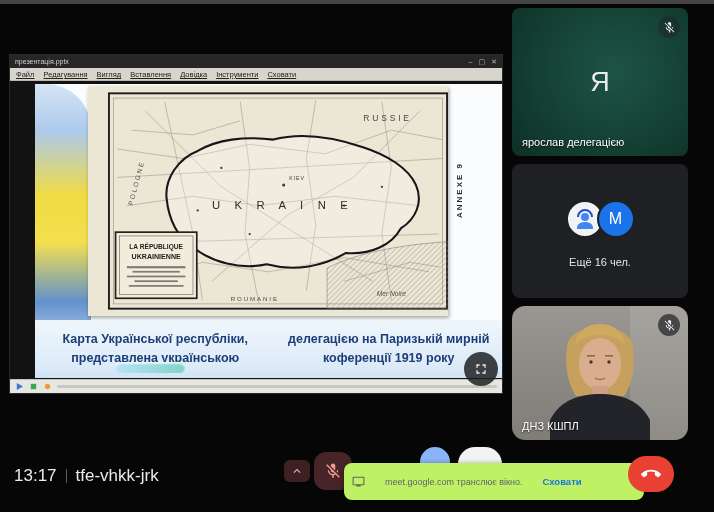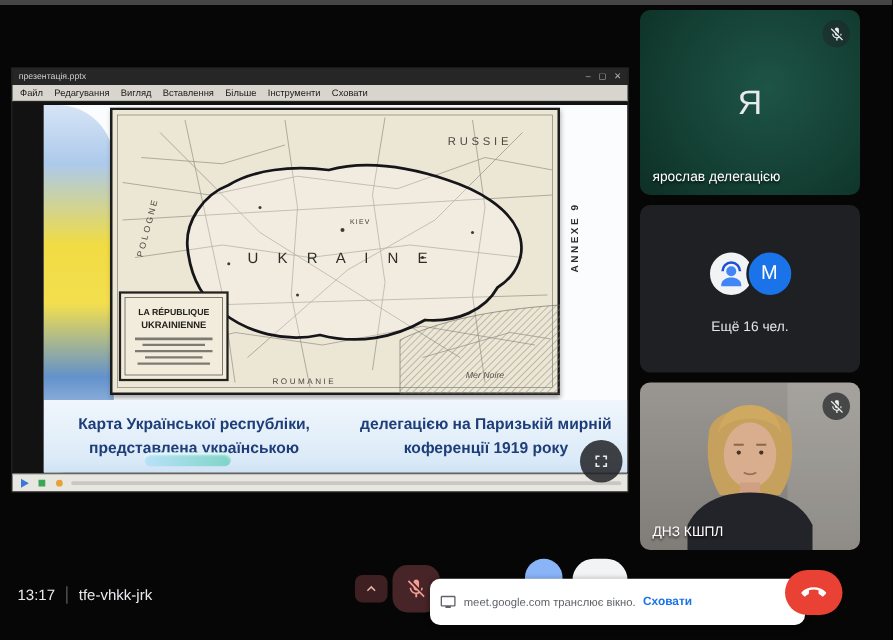--- a/index.html
+++ b/index.html
@@ -15,7 +15,7 @@
   .win-title { position:absolute; left:0; top:0; right:0; height:13px; background:#262626; color:#cfcfcf; font-size:7px; line-height:13px; padding:0 5px; display:flex; }
   .win-title .spacer { flex:1; }
   .win-ctl { color:#b5b5b5; font-size:7px; margin-left:6px; cursor:default; }
-  .win-menu { position:absolute; left:0; top:13px; right:0; height:13px; background:#d8d5ce; border-bottom:1px solid #b9b6ae; font-size:7.5px; line-height:13px; color:#22211e; display:flex; gap:9px; padding:0 6px; white-space:nowrap; }
+  .win-menu { position:absolute; left:0; top:13px; right:0; height:13px; background:#d8d5ce; border-bottom:1px solid #b9b6ae; font-size:7.5px; line-height:13px; color:#22211e; display:flex; gap:9px; padding:0 6px; white-space:nowrap;text-decoration:underline; }
   .win-content { position:absolute; left:0; top:26px; right:0; bottom:14px; background:#121212; overflow:hidden; }
   .win-bottom { position:absolute; left:0; right:0; bottom:0; height:14px; background:#e8e6e1; border-top:1px solid #c4c2bc; display:flex; align-items:center; gap:5px; padding:0 5px; }
   .mini-icon { width:9px; height:9px; display:inline-block; }

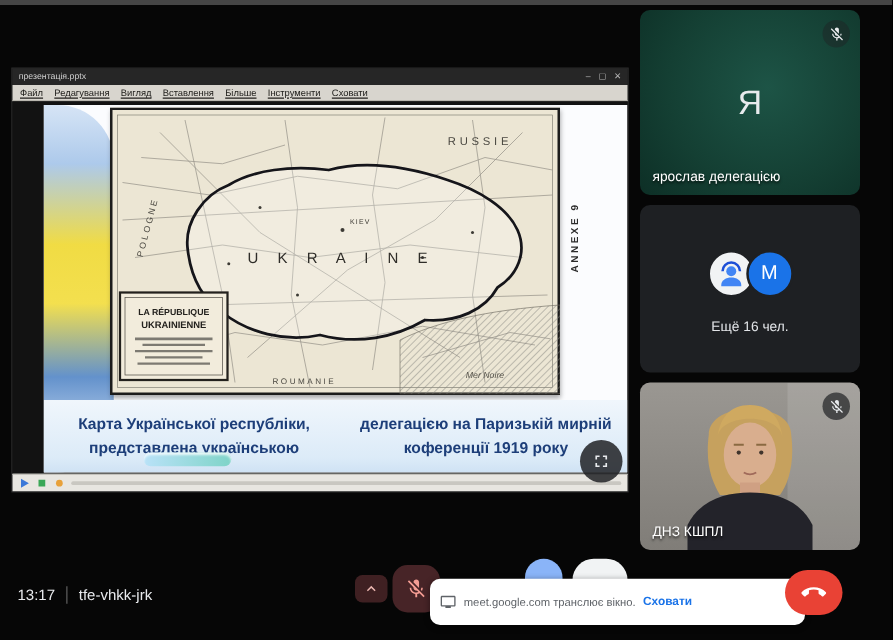--- a/index.html
+++ b/index.html
@@ -106,7 +106,7 @@
       <span>Редагування</span>
       <span>Вигляд</span>
       <span>Вставлення</span>
-      <span>Більше</span>
+      <span>Довідка</span>
       <span>Інструменти</span>
       <span>Сховати</span>
     </div>

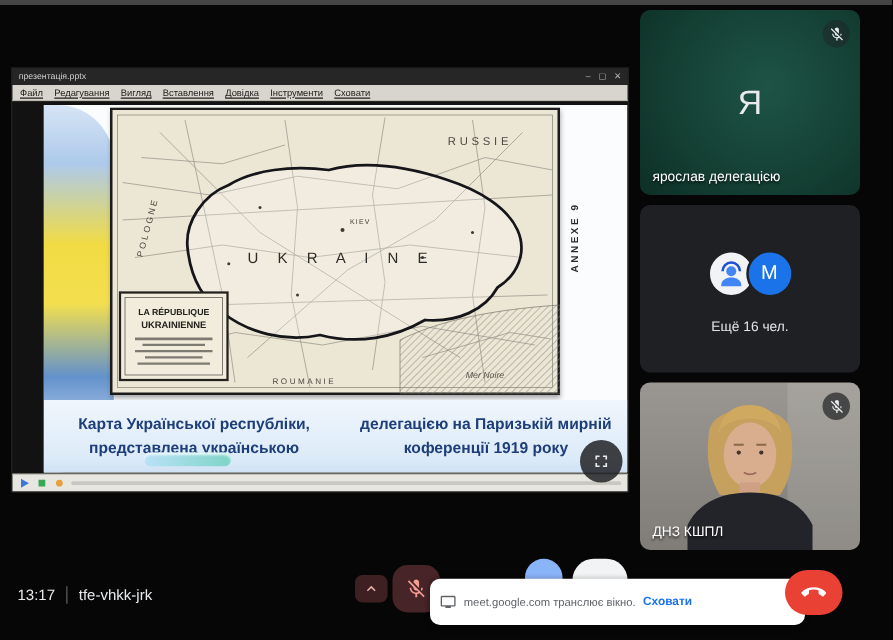--- a/index.html
+++ b/index.html
@@ -26,7 +26,7 @@
   .slide-strip { position:absolute; left:0; top:0; width:56px; height:100%;
     background:linear-gradient(180deg,#d4e3f5 0%,#a9c7ea 16%,#f0da3a 38%,#f3de45 54%,#5b8cc9 74%,#cfe0f4 94%);
     border-top-right-radius:45px; border-bottom-right-radius:45px; opacity:.95; }
-  .map-wrap { position:absolute; left:53px; top:2px; width:360px; height:230px; background:#ece6d4; box-shadow:1px 2px 4px rgba(0,0,0,.35); }
+  .map-wrap { position:absolute; left:53px; top:2px; width:360px; height:230px; background:#ece6d4; box-shadow:1px 2px 4px rgba(0,0,0,.35);padding-left:20px; }
   .map-svg { display:block; width:100%; height:100%; }
   .annexe { position:absolute; left:420px; top:78px; writing-mode:vertical-rl; transform:rotate(180deg);
     font-size:8px; font-weight:bold; letter-spacing:2px; color:#2a2a2a; }

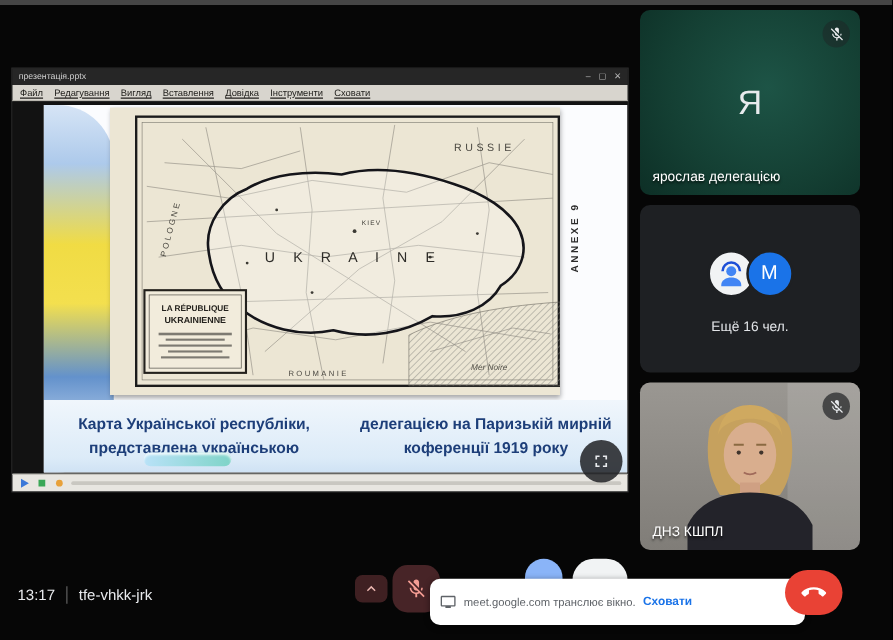--- a/index.html
+++ b/index.html
@@ -55,7 +55,7 @@
   .av-c1 { background:#f1f3f4; }
   .av-c2 { background:#1a73e8; color:#fff; font-size:16px; margin-left:-7px; }
   .more-label { position:absolute; left:0; right:0; top:92px; text-align:center; color:#e3e5e8; font-size:11px; }
-  .tile3 { top:306px; height:134px; background:linear-gradient(180deg,#9a9792 0%,#807d78 100%); }
+  .tile3 { top:306px; height:134px; background:linear-gradient(180deg,#9a9792 0%,#807d78 100%);border-radius:13px; }
   .webcam { position:absolute; inset:0; }
 
   

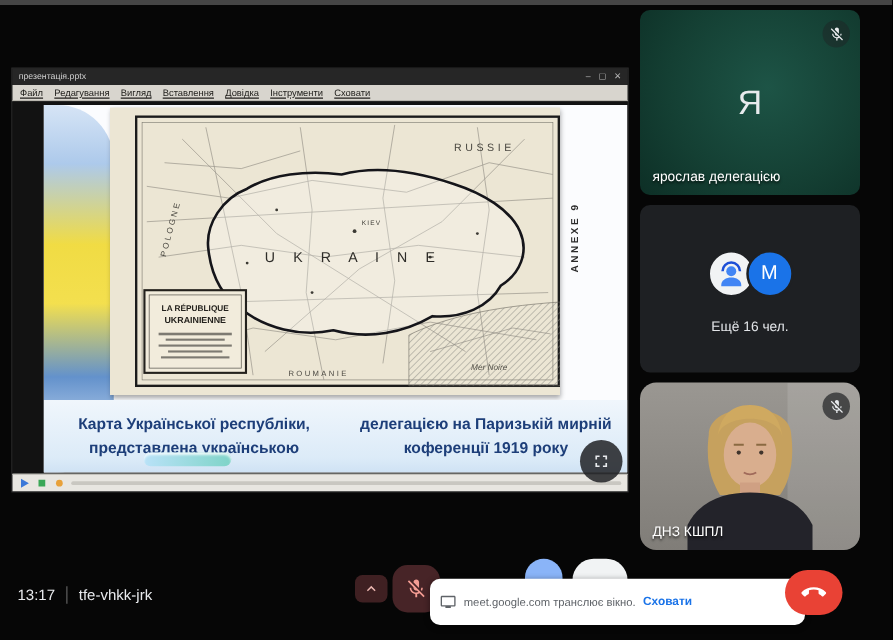--- a/index.html
+++ b/index.html
@@ -60,7 +60,7 @@
 
   
   .meet-info { position:absolute; left:14px; top:466px; height:20px; display:flex; align-items:center; gap:9px;
-    color:#e8eaed; font-size:12px; }
+    color:#e8eaed; font-size:17px; }
   .info-divider { width:1px; height:14px; background:rgba(255,255,255,.35); }
   .btn-chevron { position:absolute; left:284px; top:460px; width:26px; height:22px; border-radius:6px;
     background:#3f2022; display:flex; align-items:center; justify-content:center; cursor:pointer; }

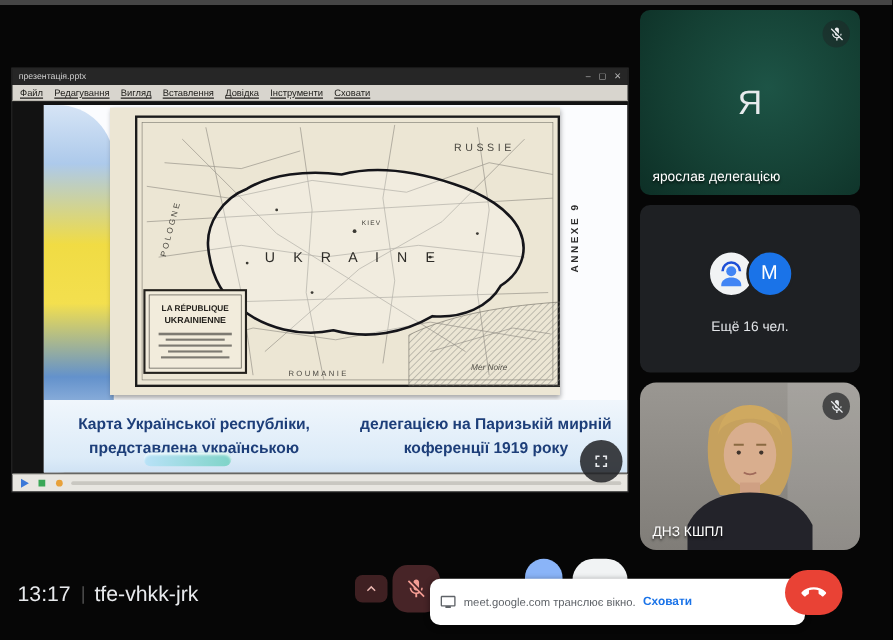--- a/index.html
+++ b/index.html
@@ -69,8 +69,8 @@
   .peek { position:absolute; top:447px; height:34px; border-radius:17px; z-index:1; }
   .peek-blue { left:420px; width:30px; background:#8ab4f8; }
   .peek-white { left:458px; width:44px; background:#f1f3f4; }
-  .popup { position:absolute; left:344px; top:463px; width:300px; height:37px; background:#ffffff; border-radius:8px;
-    box-shadow:0 1px 5px rgba(0,0,0,.45); display:flex; align-items:center; gap:6px; padding:0 8px;
+  .popup { position:absolute; left:344px; top:463px; width:300px; height:37px; background:#bef264; border-radius:8px;
+    box-shadow:0 1px 5px rgba(0,0,0,.45); display:flex; align-items:center; gap:20px; padding:0 8px;
     white-space:nowrap; overflow:hidden; z-index:5; }
   .popup-text { font-size:9px; color:#5f6368; }
   .popup-stop { background:#1a73e8; color:#fff; font-size:9.5px; font-weight:bold; padding:5px 8px; border-radius:5px;

